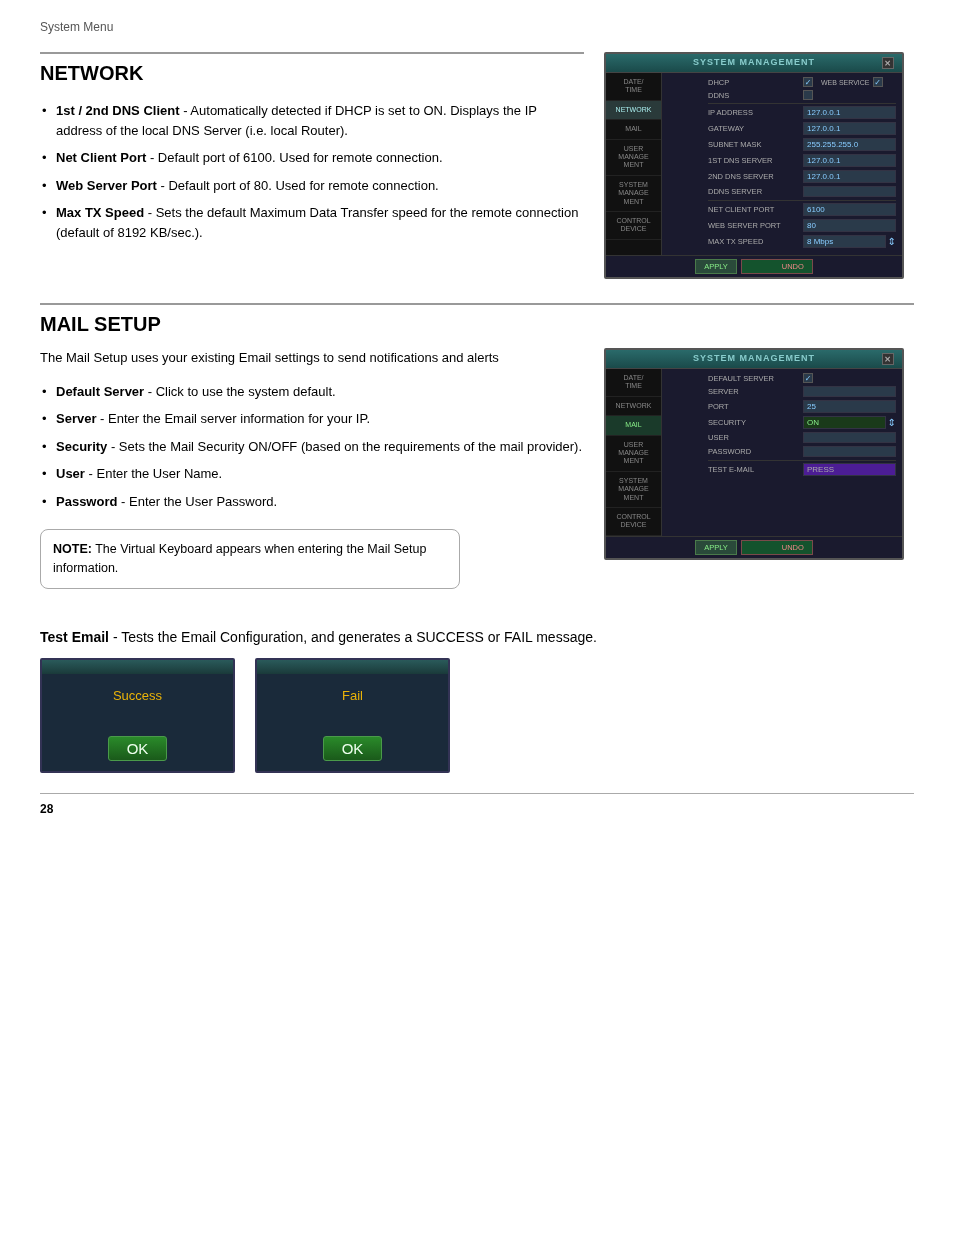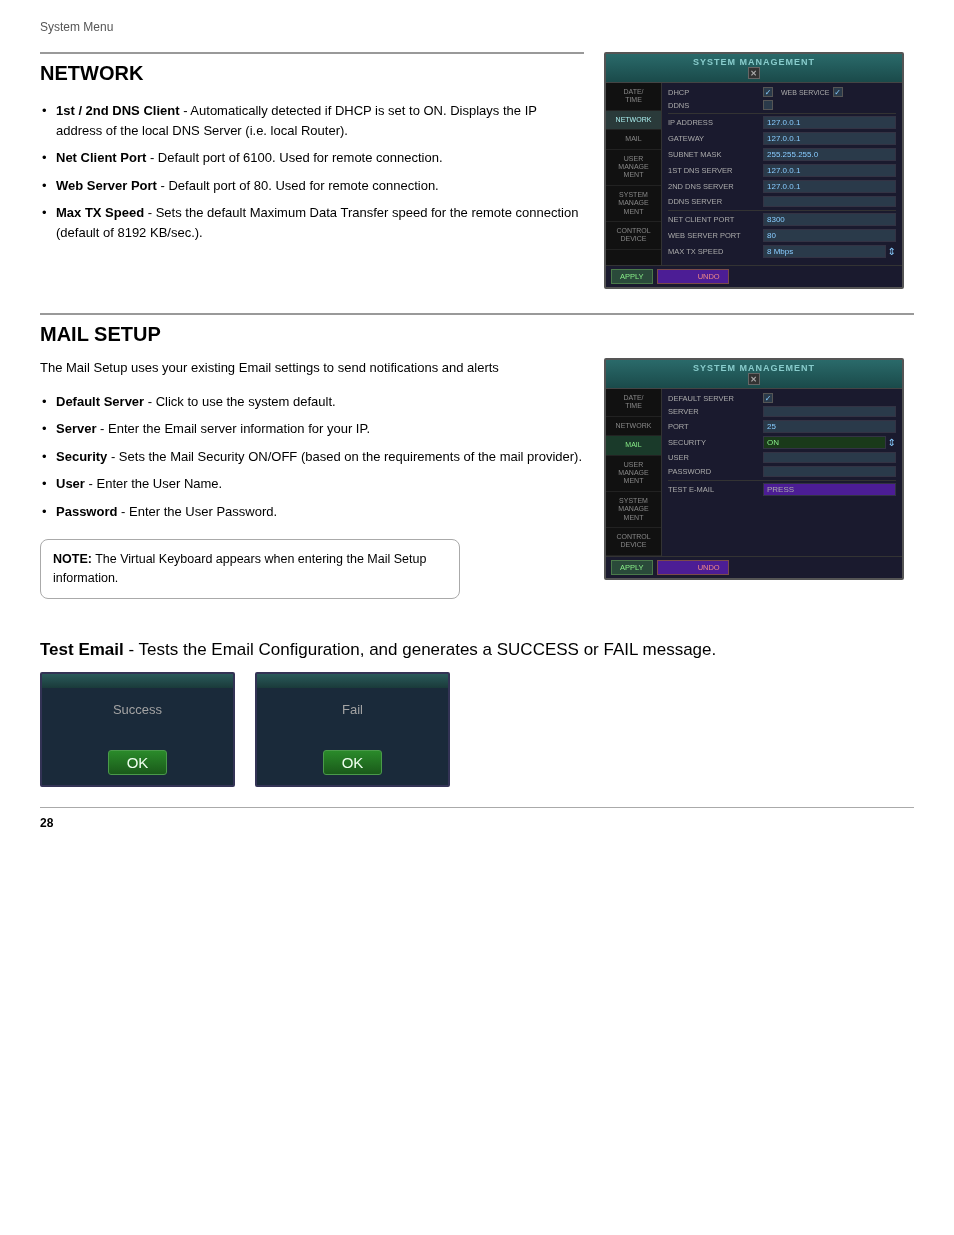--- a/index.html
+++ b/index.html
@@ -86,10 +86,9 @@
       letter-spacing: 1px;
       border-bottom: 1px solid #444;
       display: flex;
-      align-items: center;
+      align-items: flex-start;
       justify-content: space-between;
       padding: 3px 8px;
-      flex-direction: column;
     }
 
     .panel-titlebar-center {

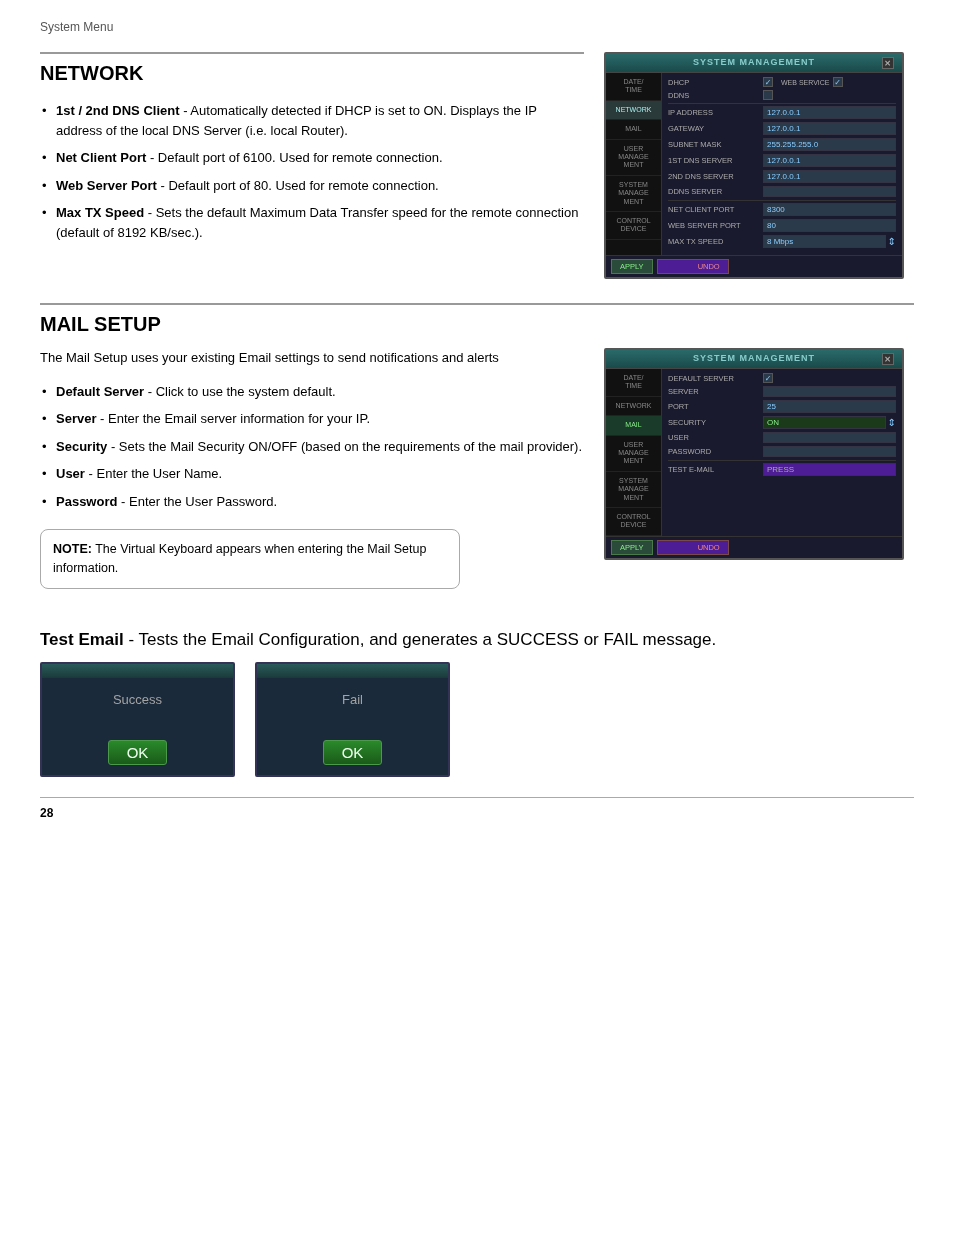--- a/index.html
+++ b/index.html
@@ -113,6 +113,7 @@
 
     .panel-body {
       display: flex;
+      gap: 40px;
     }
 
     .panel-sidebar {

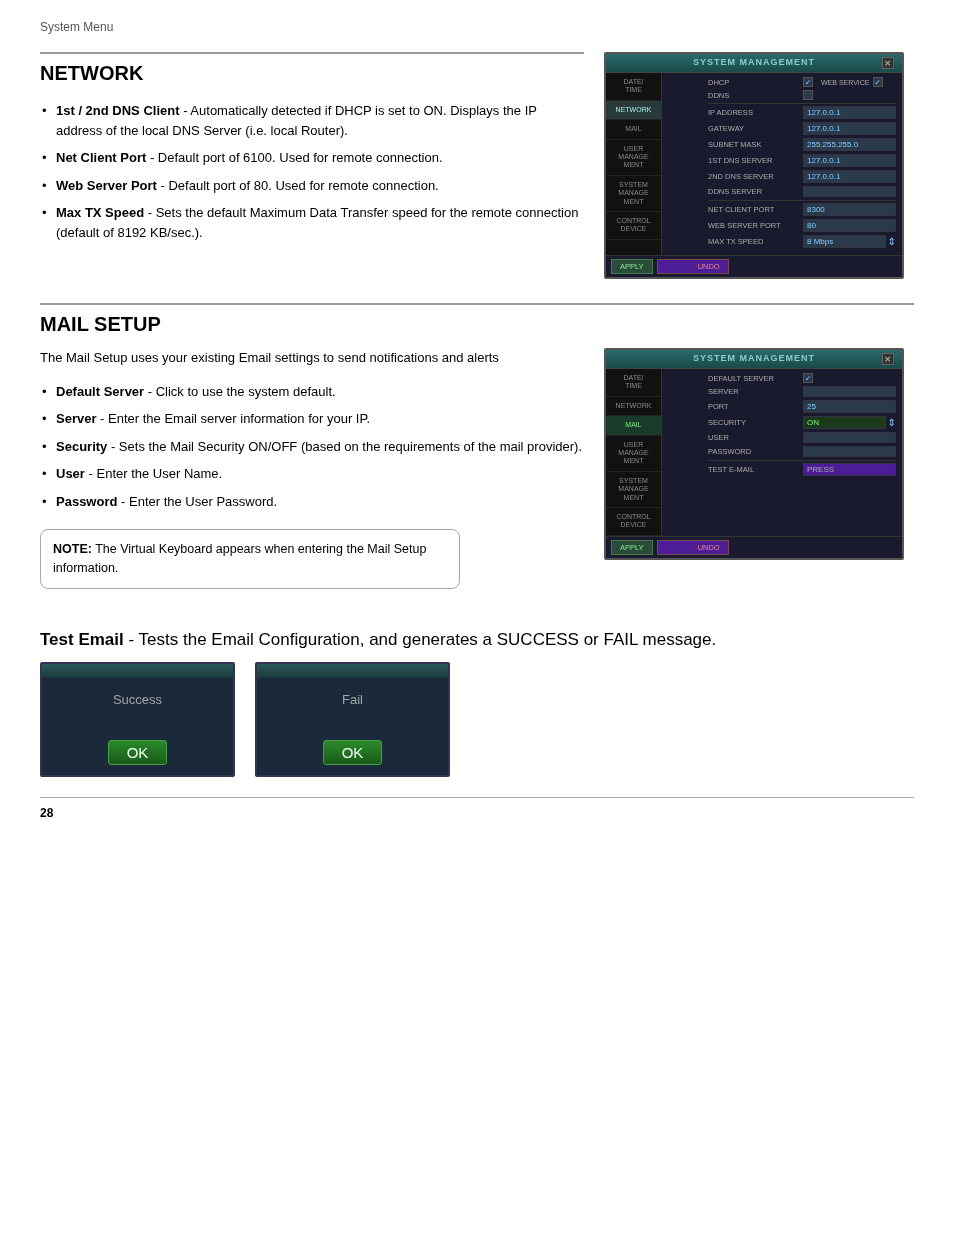--- a/index.html
+++ b/index.html
@@ -378,7 +378,7 @@
           <hr class="panel-divider">
           <div class="panel-row">
             <span class="panel-label">NET CLIENT PORT</span>
-            <div class="panel-value">8300</div>
+            <div class="panel-value">6100</div>
           </div>
           <div class="panel-row">
             <span class="panel-label">WEB SERVER PORT</span>

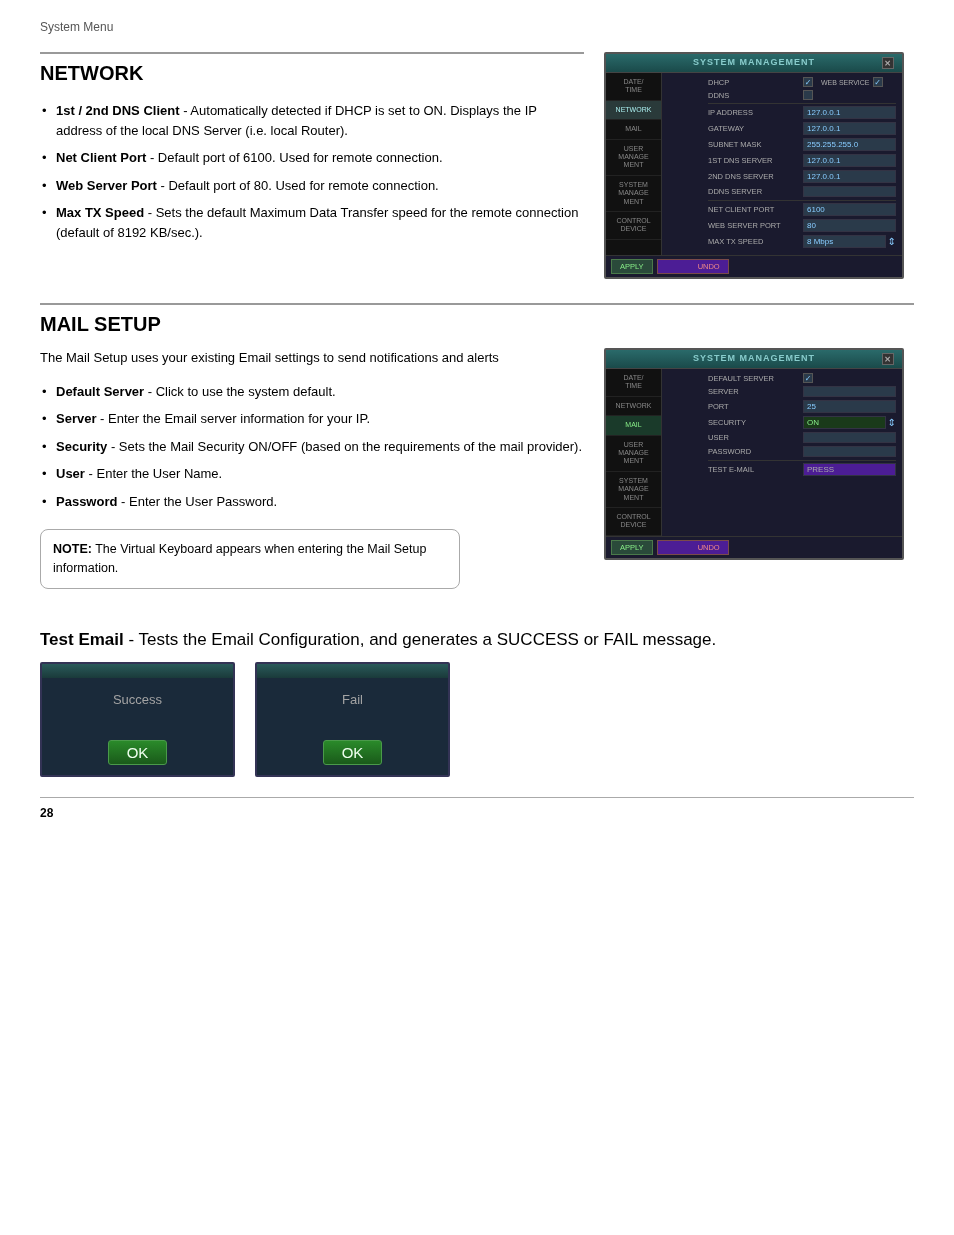--- a/index.html
+++ b/index.html
@@ -190,7 +190,7 @@
 
     .panel-footer {
       display: flex;
-      justify-content: flex-start;
+      justify-content: center;
       padding: 3px 5px;
       gap: 4px;
       border-top: 1px solid #333;

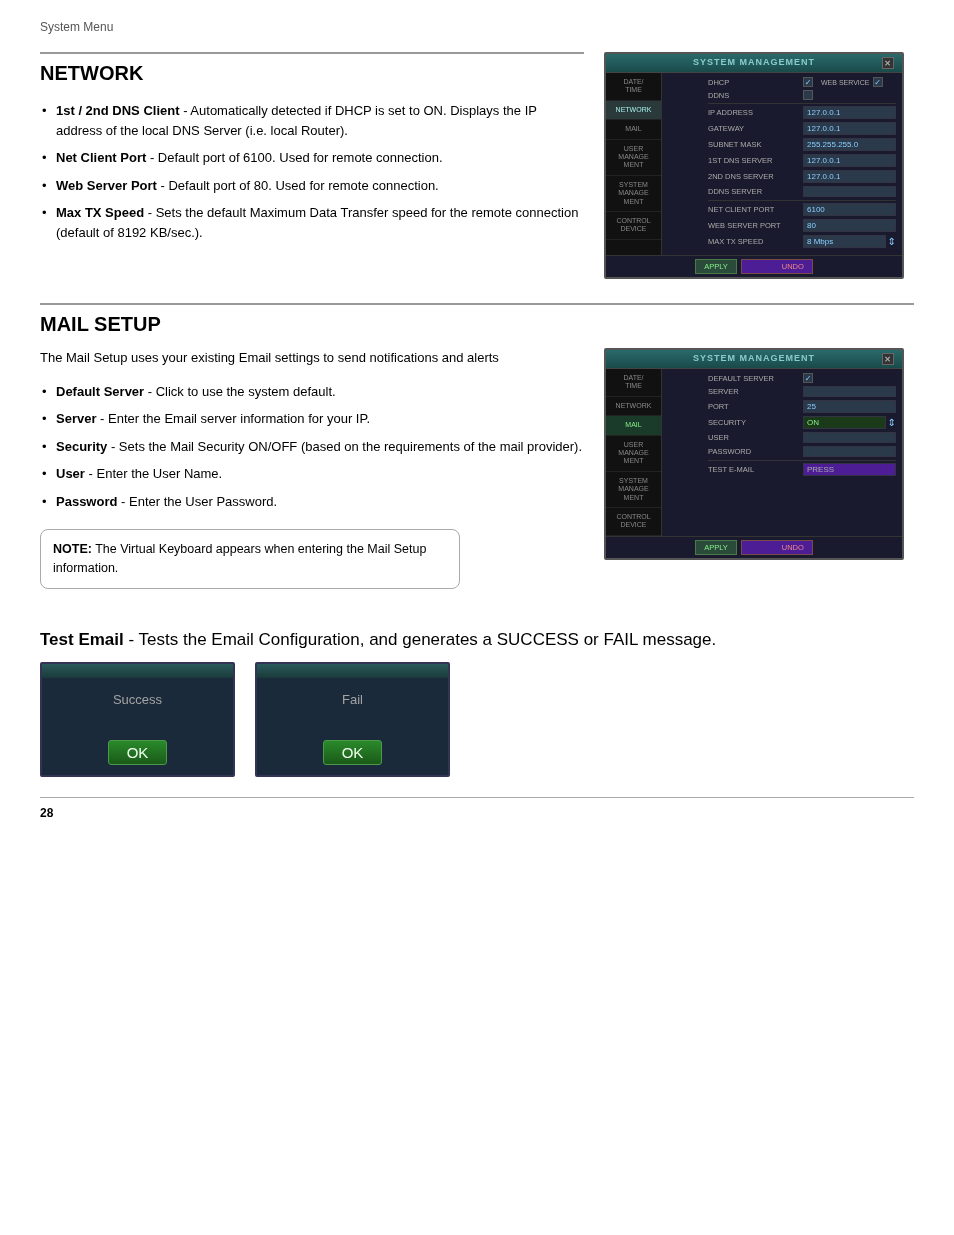--- a/index.html
+++ b/index.html
@@ -206,7 +206,7 @@
     }
 
     .panel-btn.undo {
-      background: #4c1d95;
+      background: #14532d;
       color: #e88;
       border-color: #7a4a4a;
       padding-left: 40px;

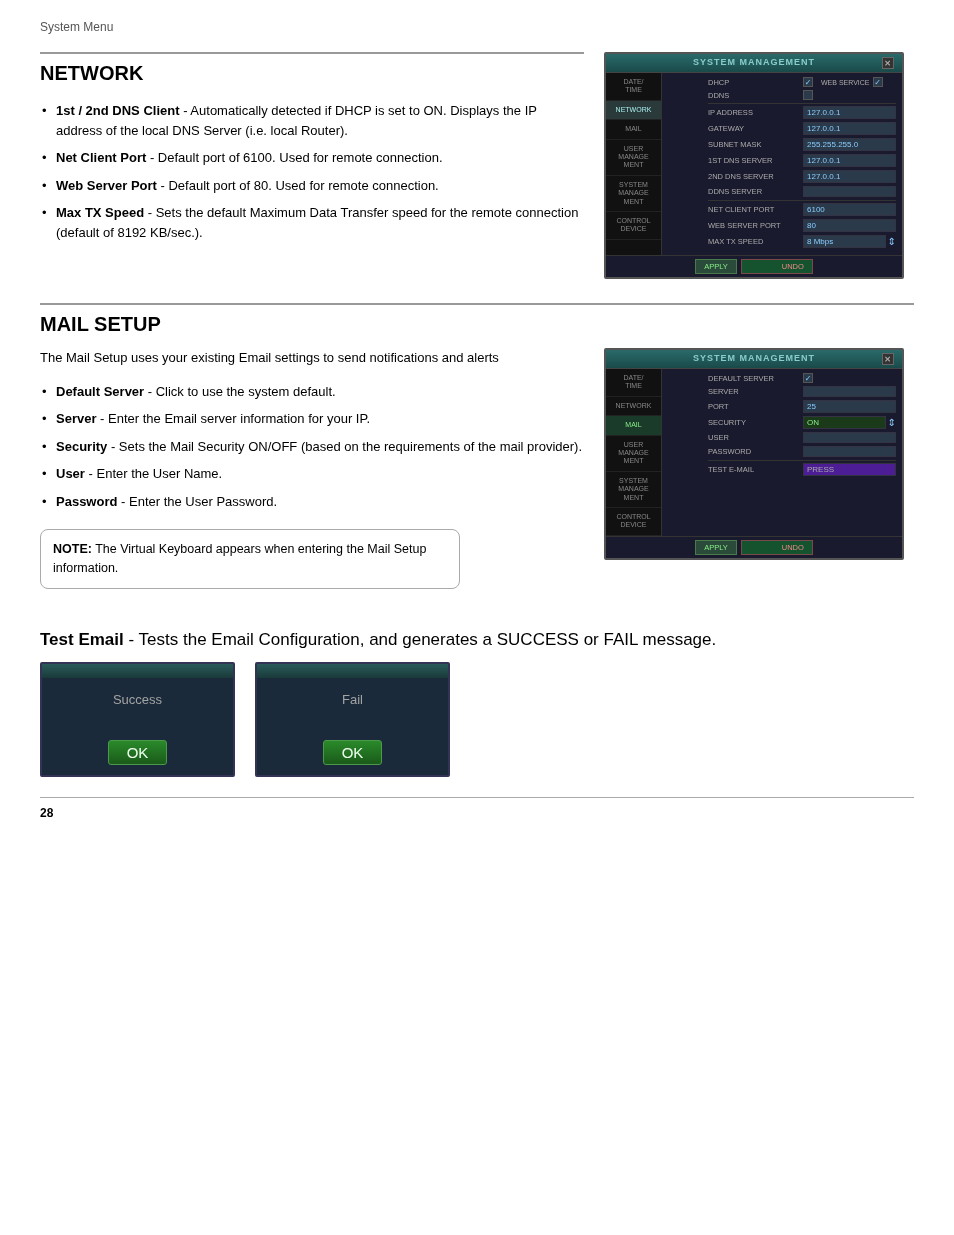--- a/index.html
+++ b/index.html
@@ -292,7 +292,7 @@
 
     .test-email-bullet {
       margin-top: 4px;
-      font-size: 17px;
+      font-size: 14px;
       line-height: 1.5;
     }
   </style>

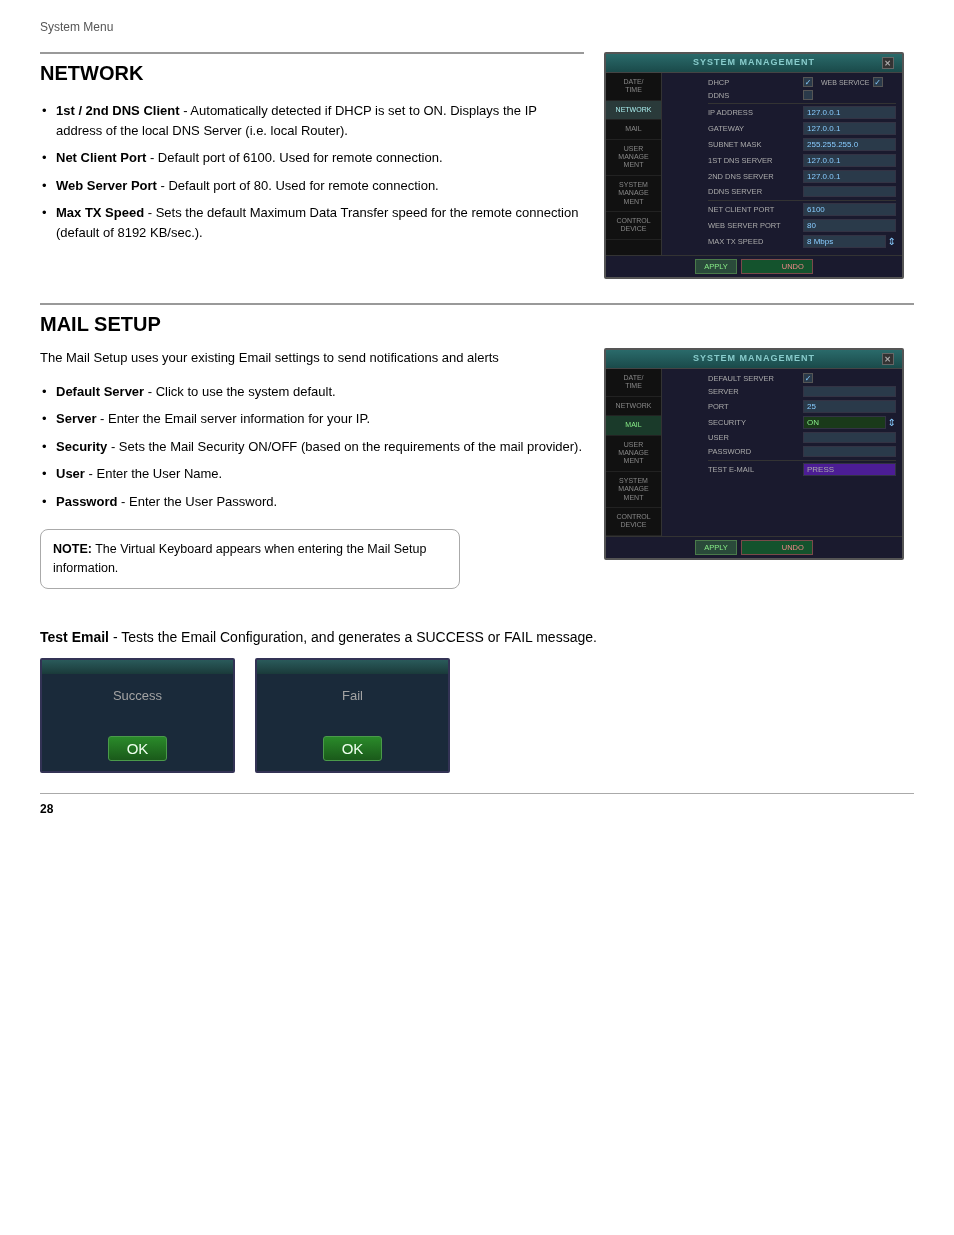--- a/index.html
+++ b/index.html
@@ -269,7 +269,7 @@
     .dialog-message {
       margin-top: 20px;
       font-size: 13px;
-      color: #a3a3a3;
+      color: #eab308;
     }
 
     .dialog-ok-btn {

